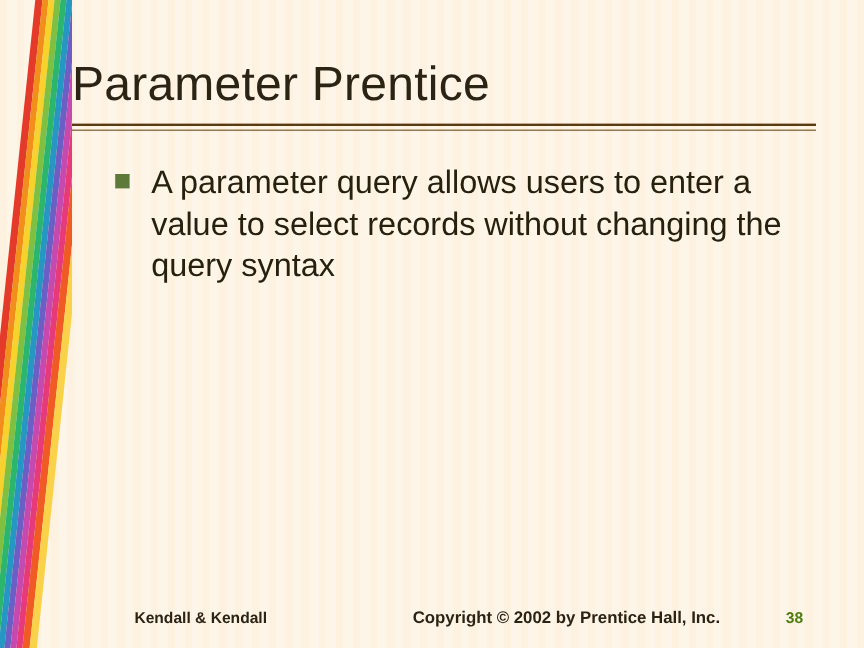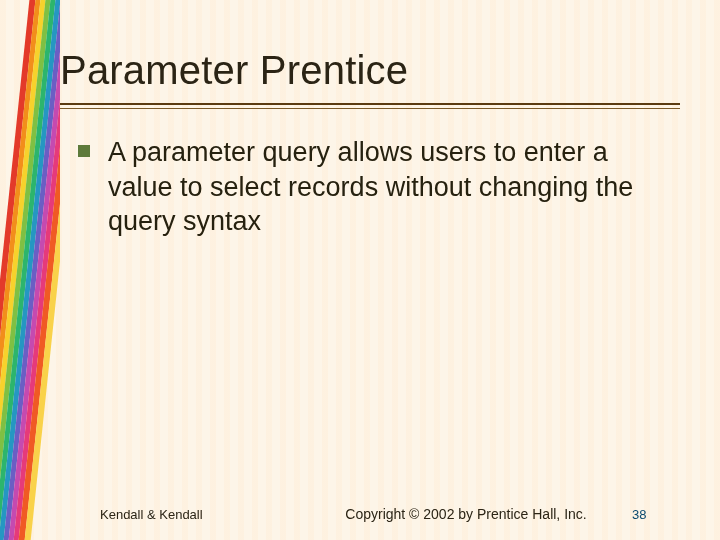--- a/index.html
+++ b/index.html
@@ -55,7 +55,7 @@
   .rule1 { height: 2px; background: #5a3b12; margin-bottom: 3px; width: 100%; }
   .rule2 { height: 1px; background: #7a5a2a; width: 100%; }
 
-  .body-list { padding-left: 18px; padding-right: 10px; }
+  .body-list { padding-left: 36px; padding-right: 10px; }
   .item { display: flex; align-items: flex-start; gap: 18px; }
   .bullet {
     width: 12px; height: 12px;

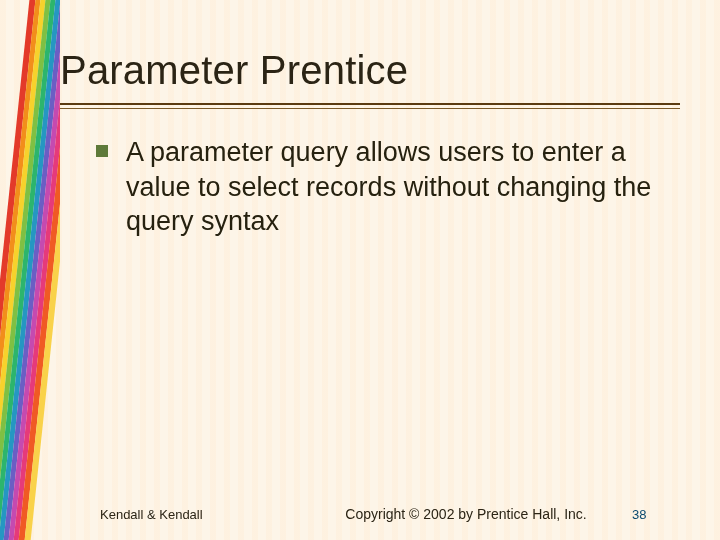--- a/index.html
+++ b/index.html
@@ -71,13 +71,14 @@
 
   .footer {
     position: absolute;
-    left: 0; right: 0;
+    left: 12px; right: 0;
     bottom: 18px;
     display: flex;
     align-items: baseline;
     padding: 0 28px 0 100px;
     z-index: 3;
     font-family: "Tahoma", sans-serif;
+    font-weight: bold;
   }
   .footer-left {
     font-size: 13px;

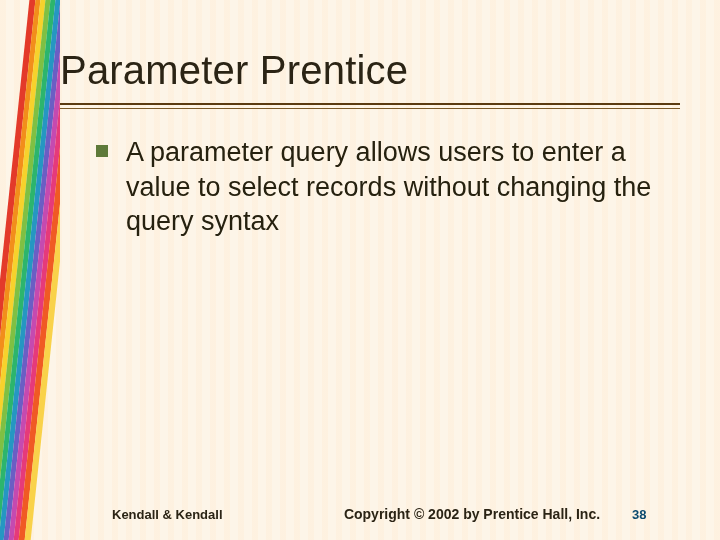--- a/index.html
+++ b/index.html
@@ -93,9 +93,9 @@
   }
   .footer-right {
     font-size: 13px;
-    color: #0c4a6e;
+    color: #4d7c0f;
     width: 60px;
-    text-align: left;
+    text-align: center;
   }
 </style>
 </head>

